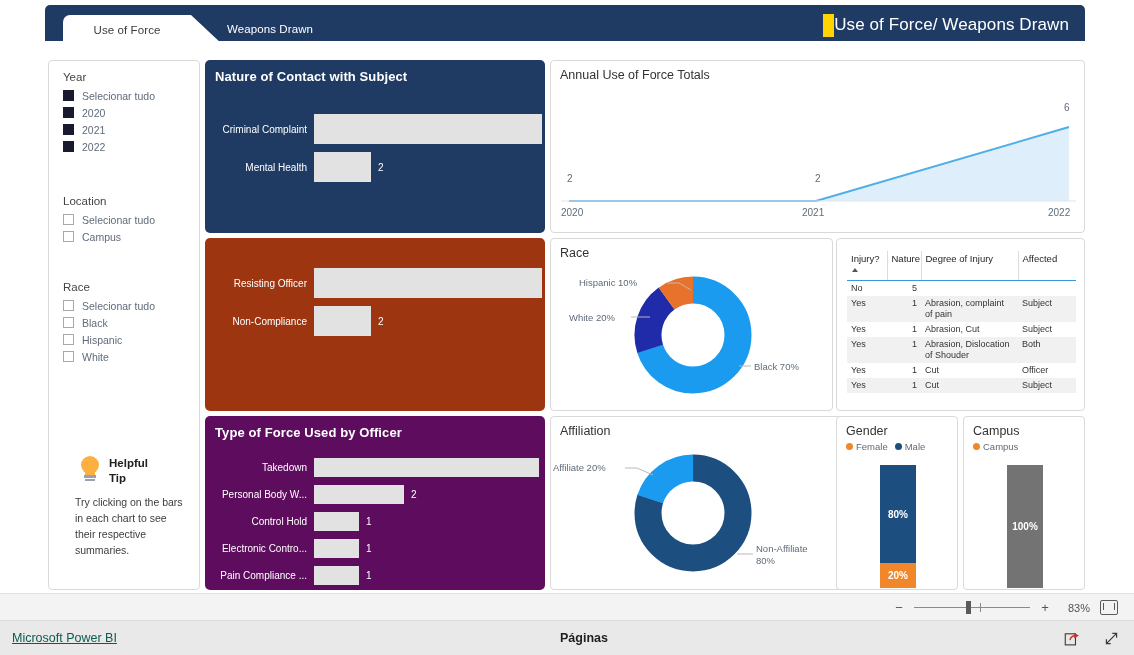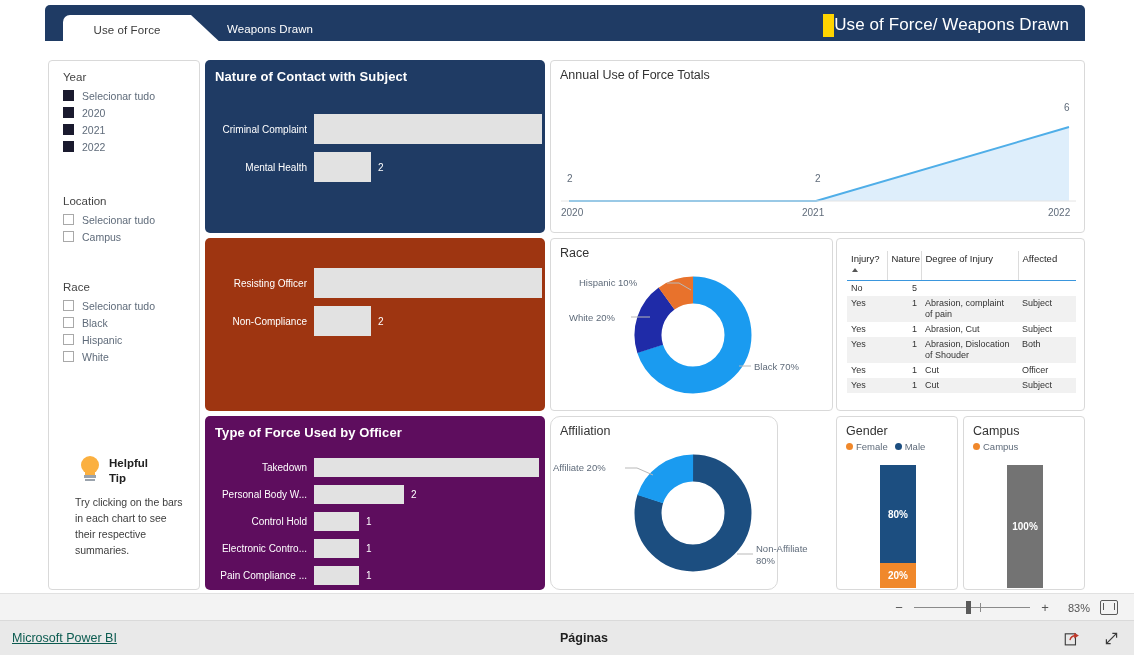--- a/index.html
+++ b/index.html
@@ -83,7 +83,7 @@
 
   
   #race-card{left:550px;top:193px;width:283px;height:173px;}
-  #affil-card{left:550px;top:371px;width:228px;height:174px;border-radius:10px;}
+  #affil-card{left:550px;top:371px;width:329px;height:174px;}
   .donut-wrap{position:absolute;left:0;top:18px;width:283px;height:152px;}
   .pielbl{position:absolute;font-size:9.5px;color:#5f6b7a;line-height:12px;}
 

